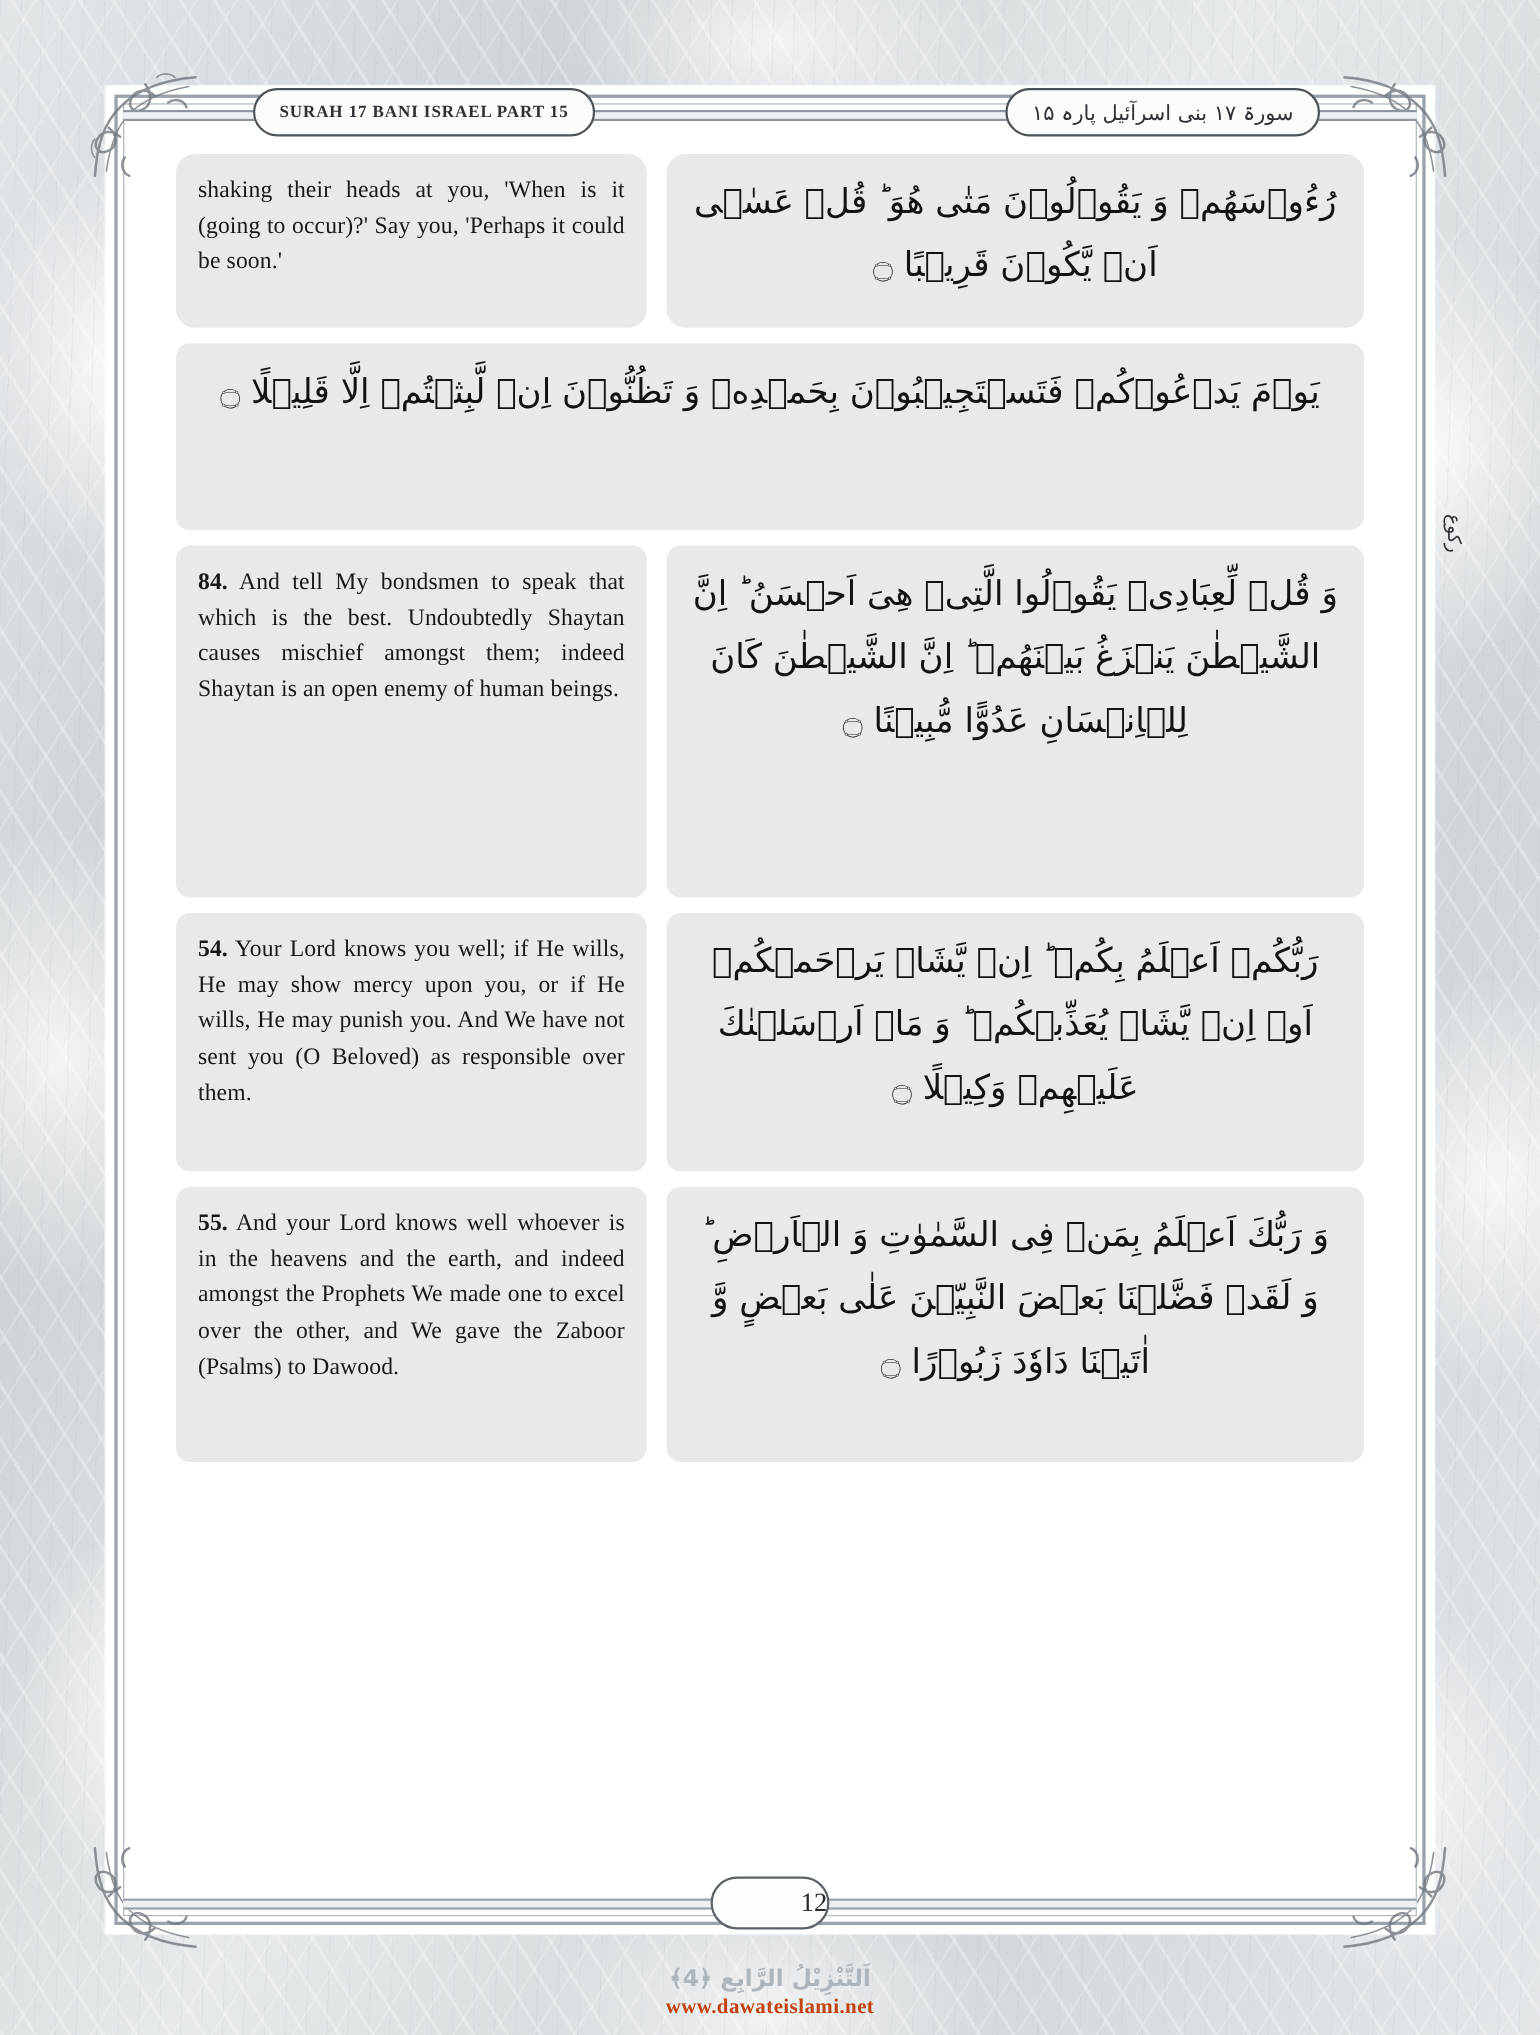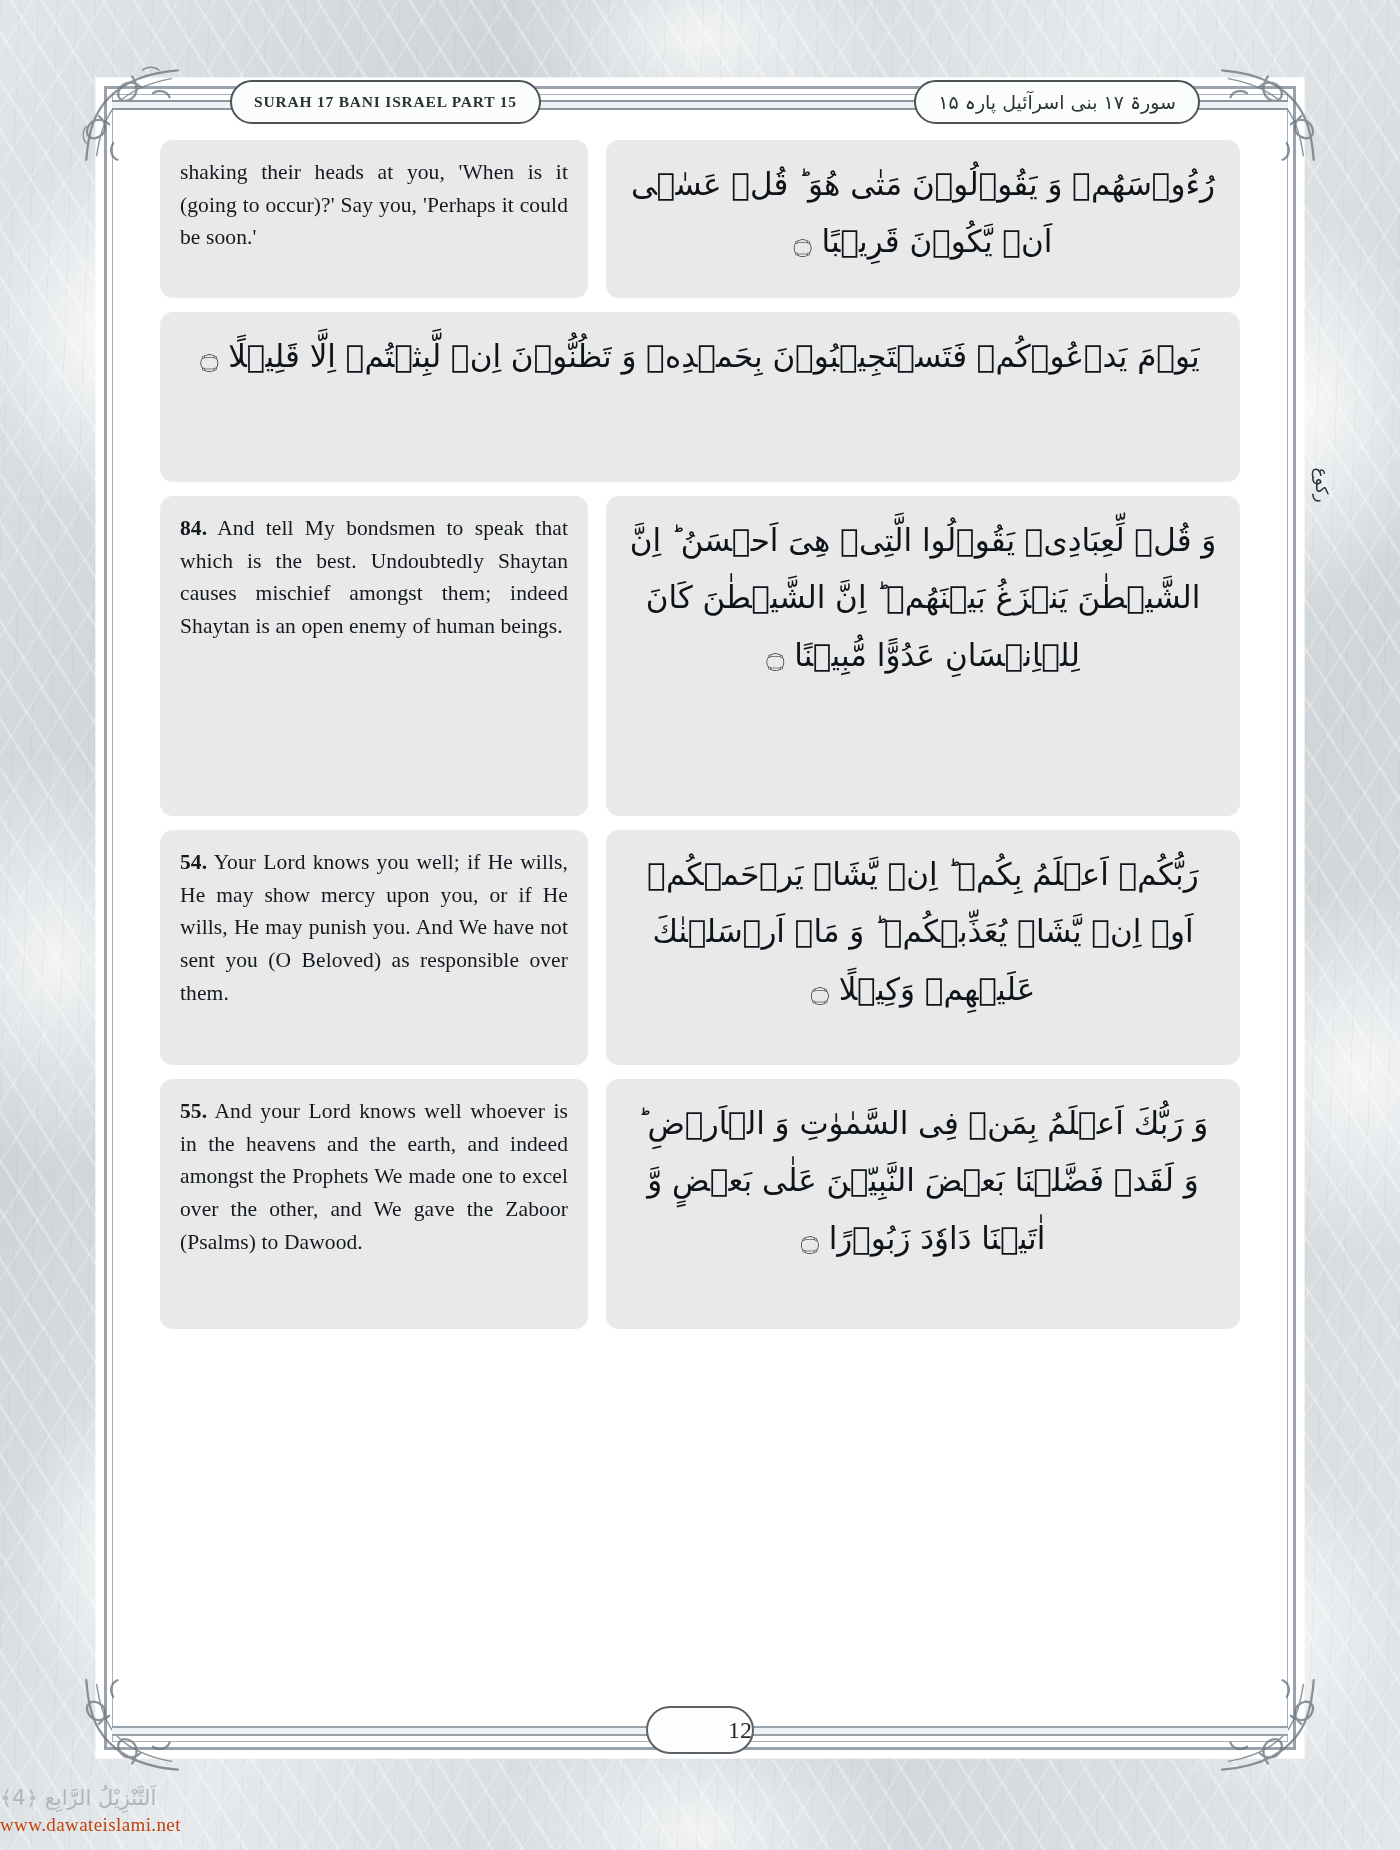--- a/index.html
+++ b/index.html
@@ -145,7 +145,7 @@
   .vnum{font-weight:700;}
 
   
-  .row-0 .cell{min-height:158px;}
+  .row-0 .cell{min-height:158px;border-radius:17px;}
   .row-1 .cell{min-height:170px;}
   .row-2 .cell{min-height:320px;}
   .row-3 .cell{min-height:235px;}

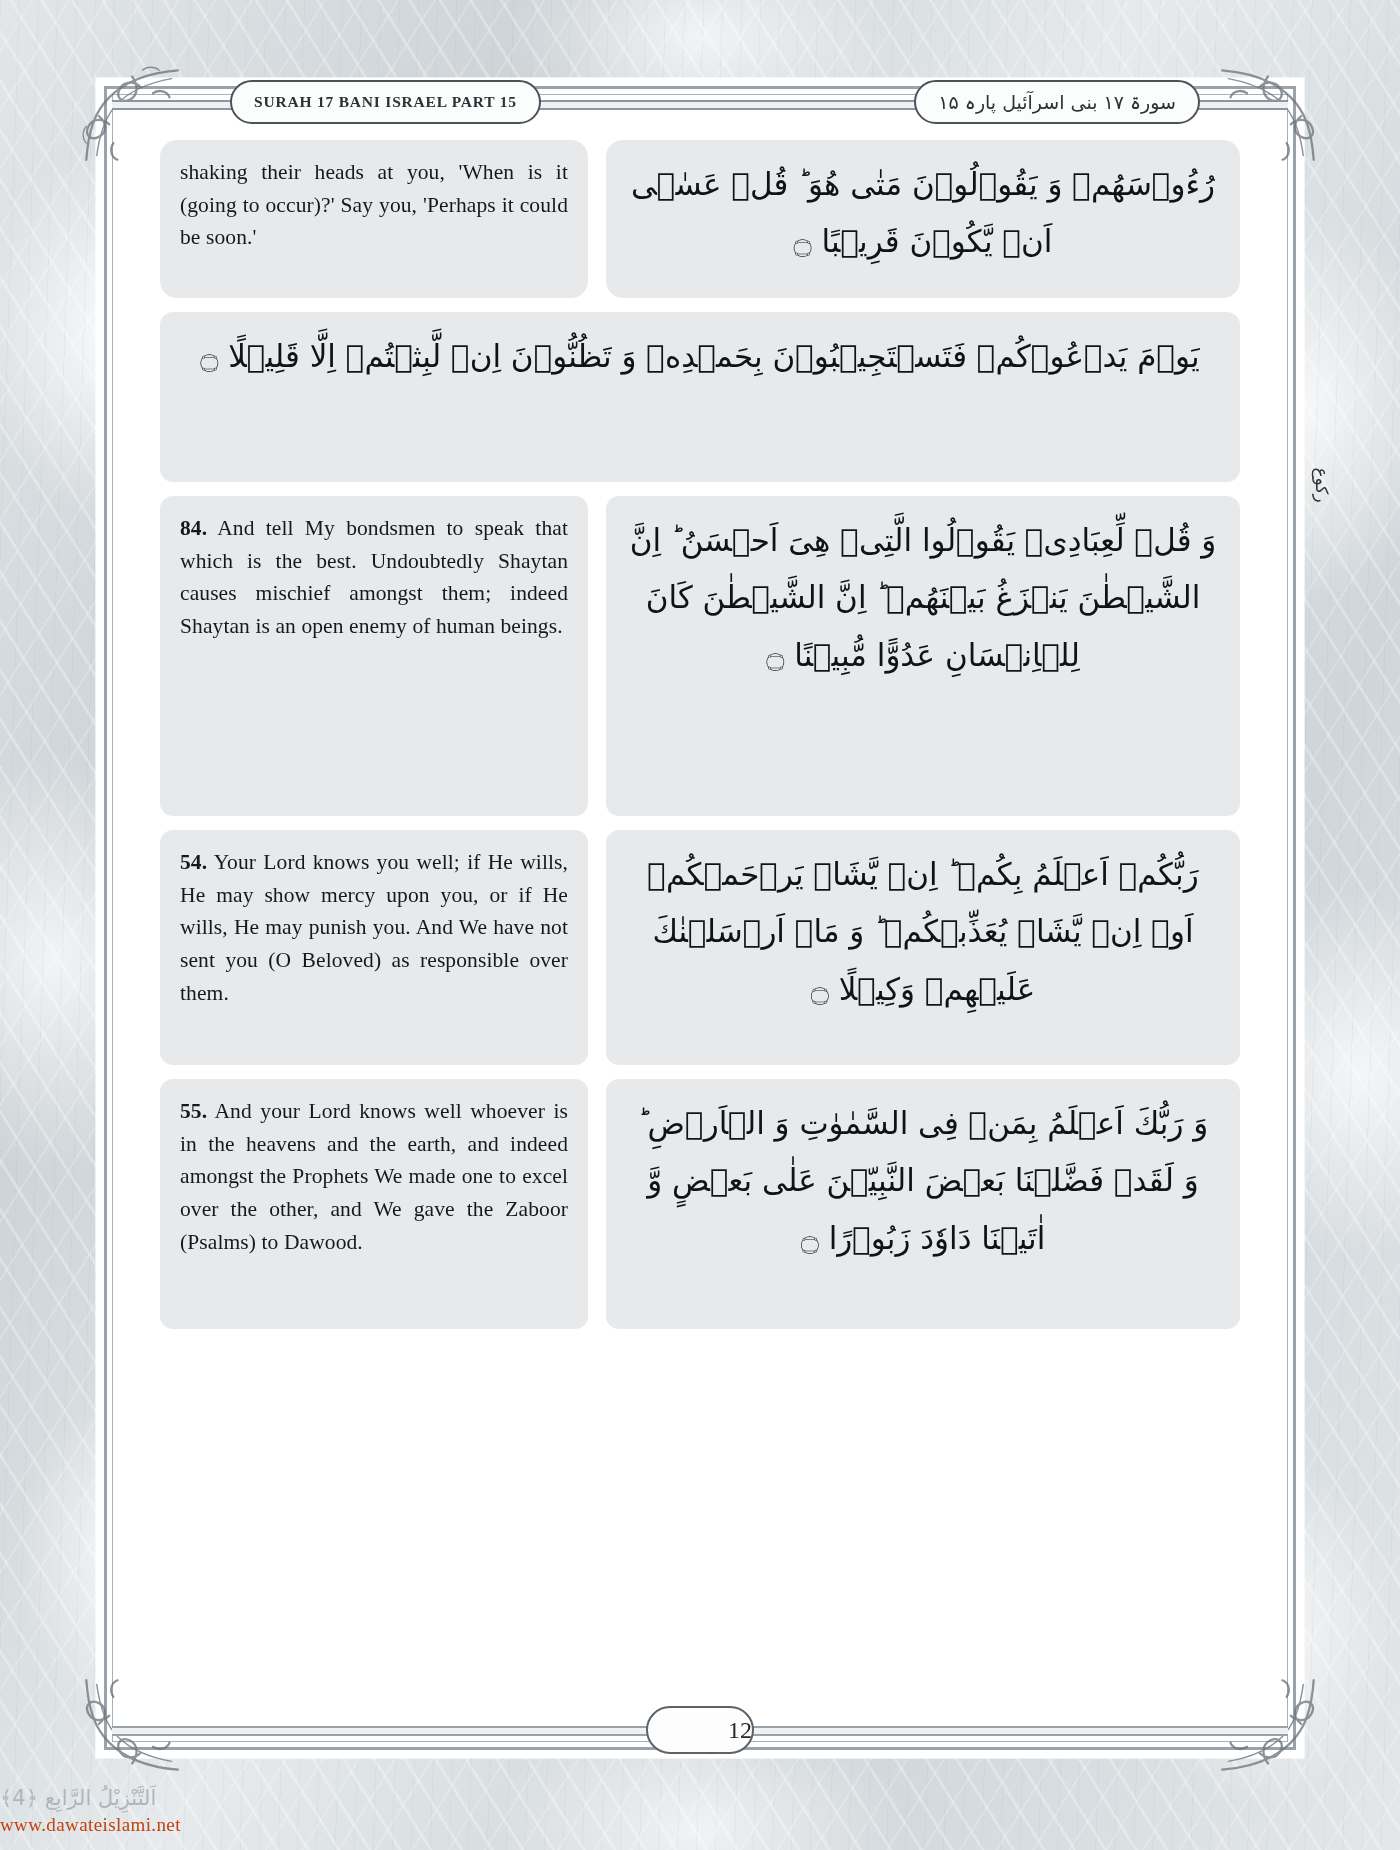--- a/index.html
+++ b/index.html
@@ -169,7 +169,8 @@
   }
   .footer-meta{
     position:absolute;left:0;right:0;bottom:14px;
-    text-align:left;
+    text-align:center;
+    font-weight:bold;
   }
   .foot-ar{
     font-family:"DejaVu Sans", sans-serif;

